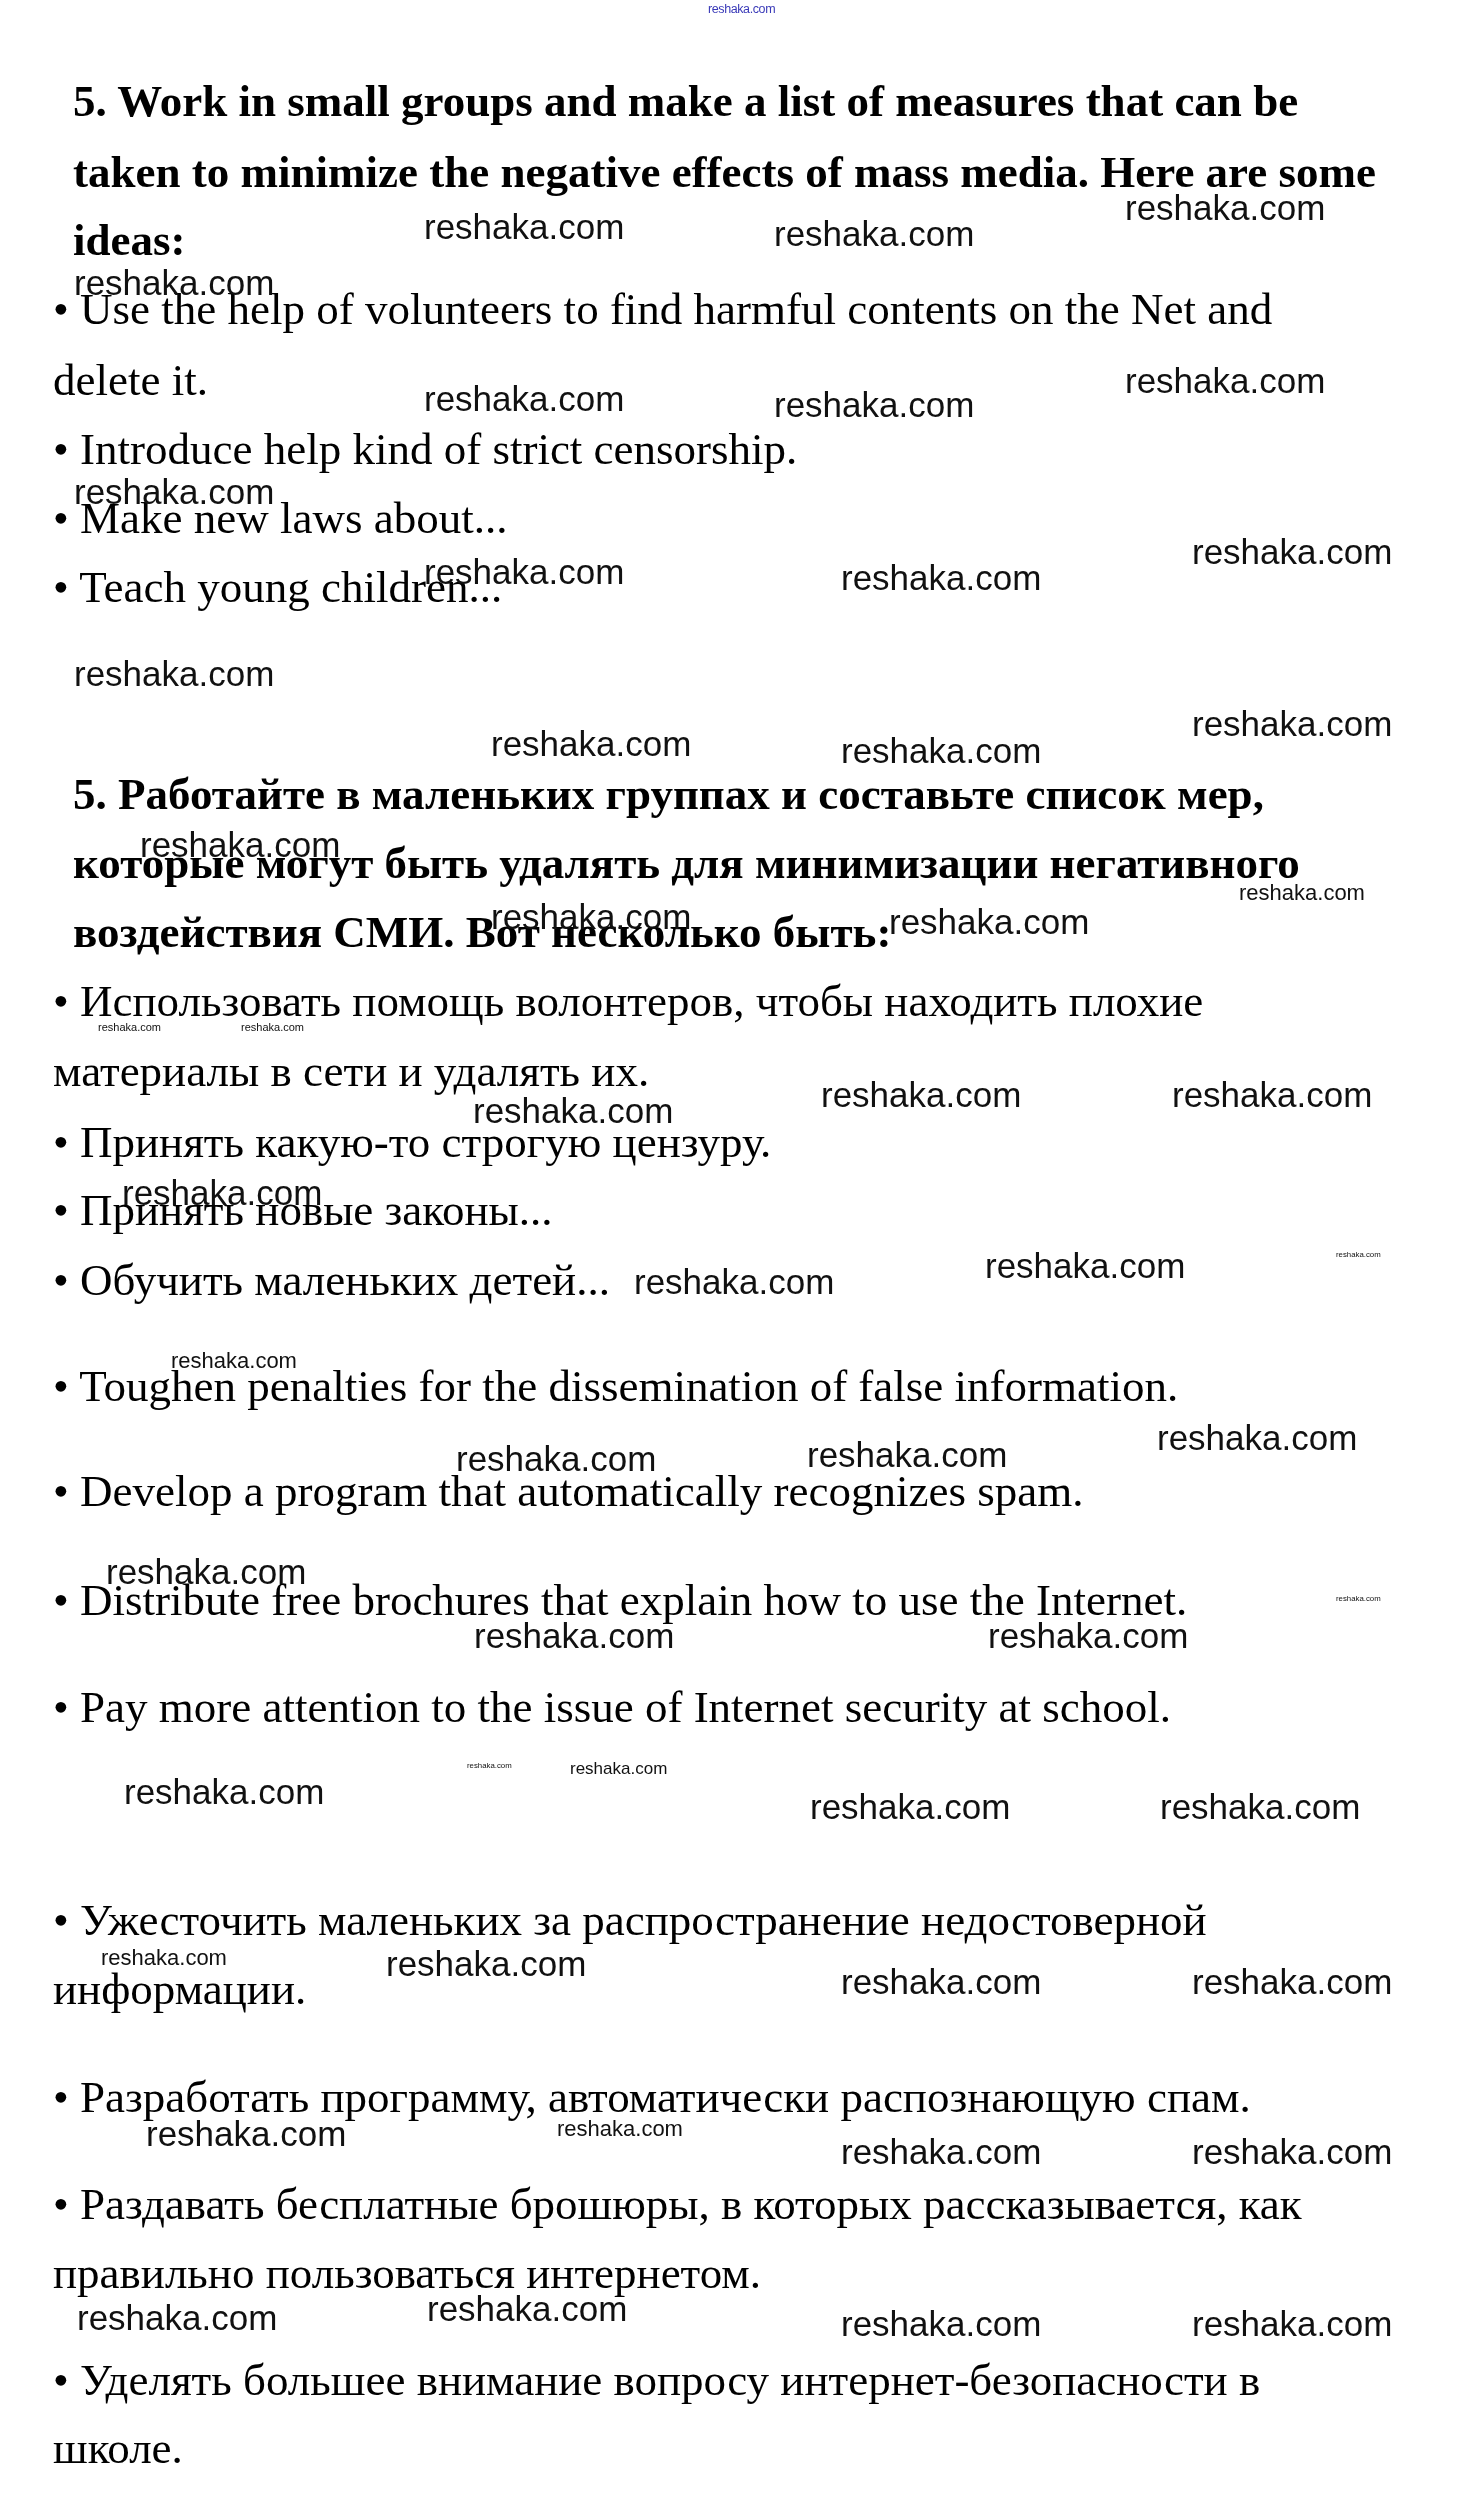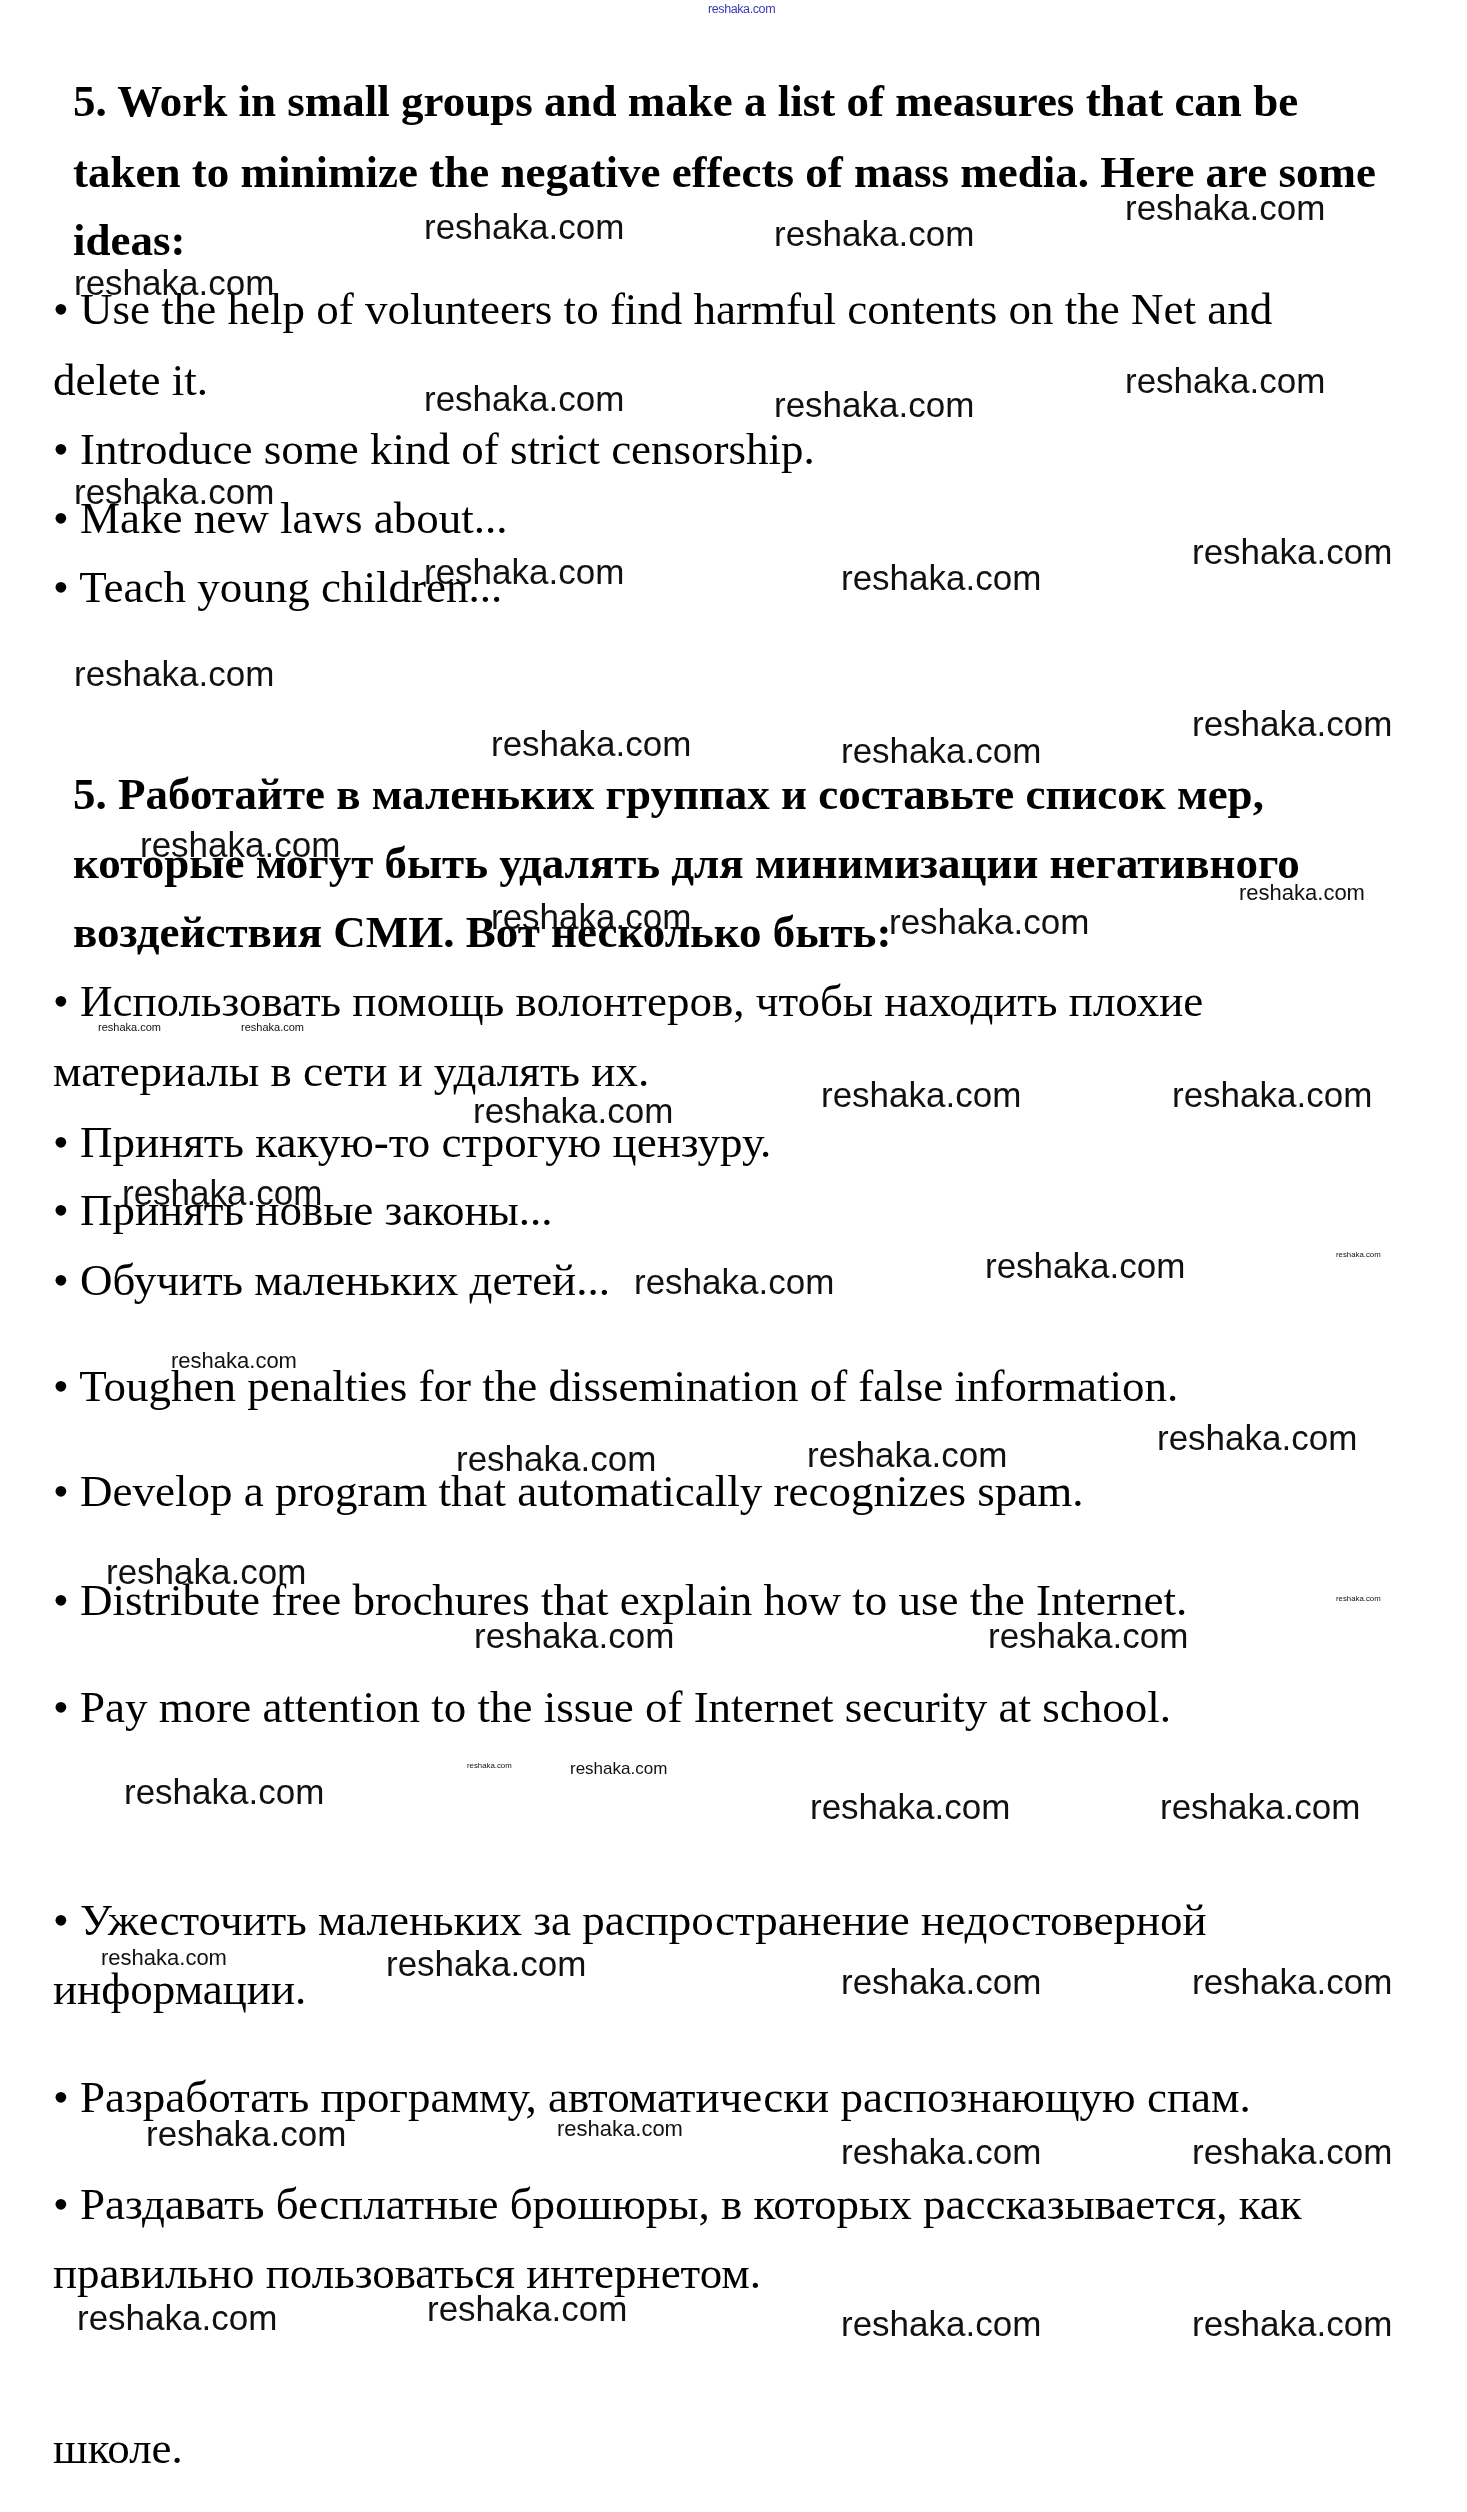--- a/index.html
+++ b/index.html
@@ -42,7 +42,7 @@
 
   <div class="ln" style="top:323px">• Use the help of volunteers to find harmful contents on the Net and</div>
   <div class="ln" style="top:394px">delete it.</div>
-  <div class="ln" style="top:463px">• Introduce some kind of strict censorship.</div>
+  <div class="ln" style="top:463px">• Introduce help kind of strict censorship.</div>
   <div class="ln" style="top:532px">• Make new laws about...</div>
   <div class="ln" style="top:601px">• Teach young children...</div>
 

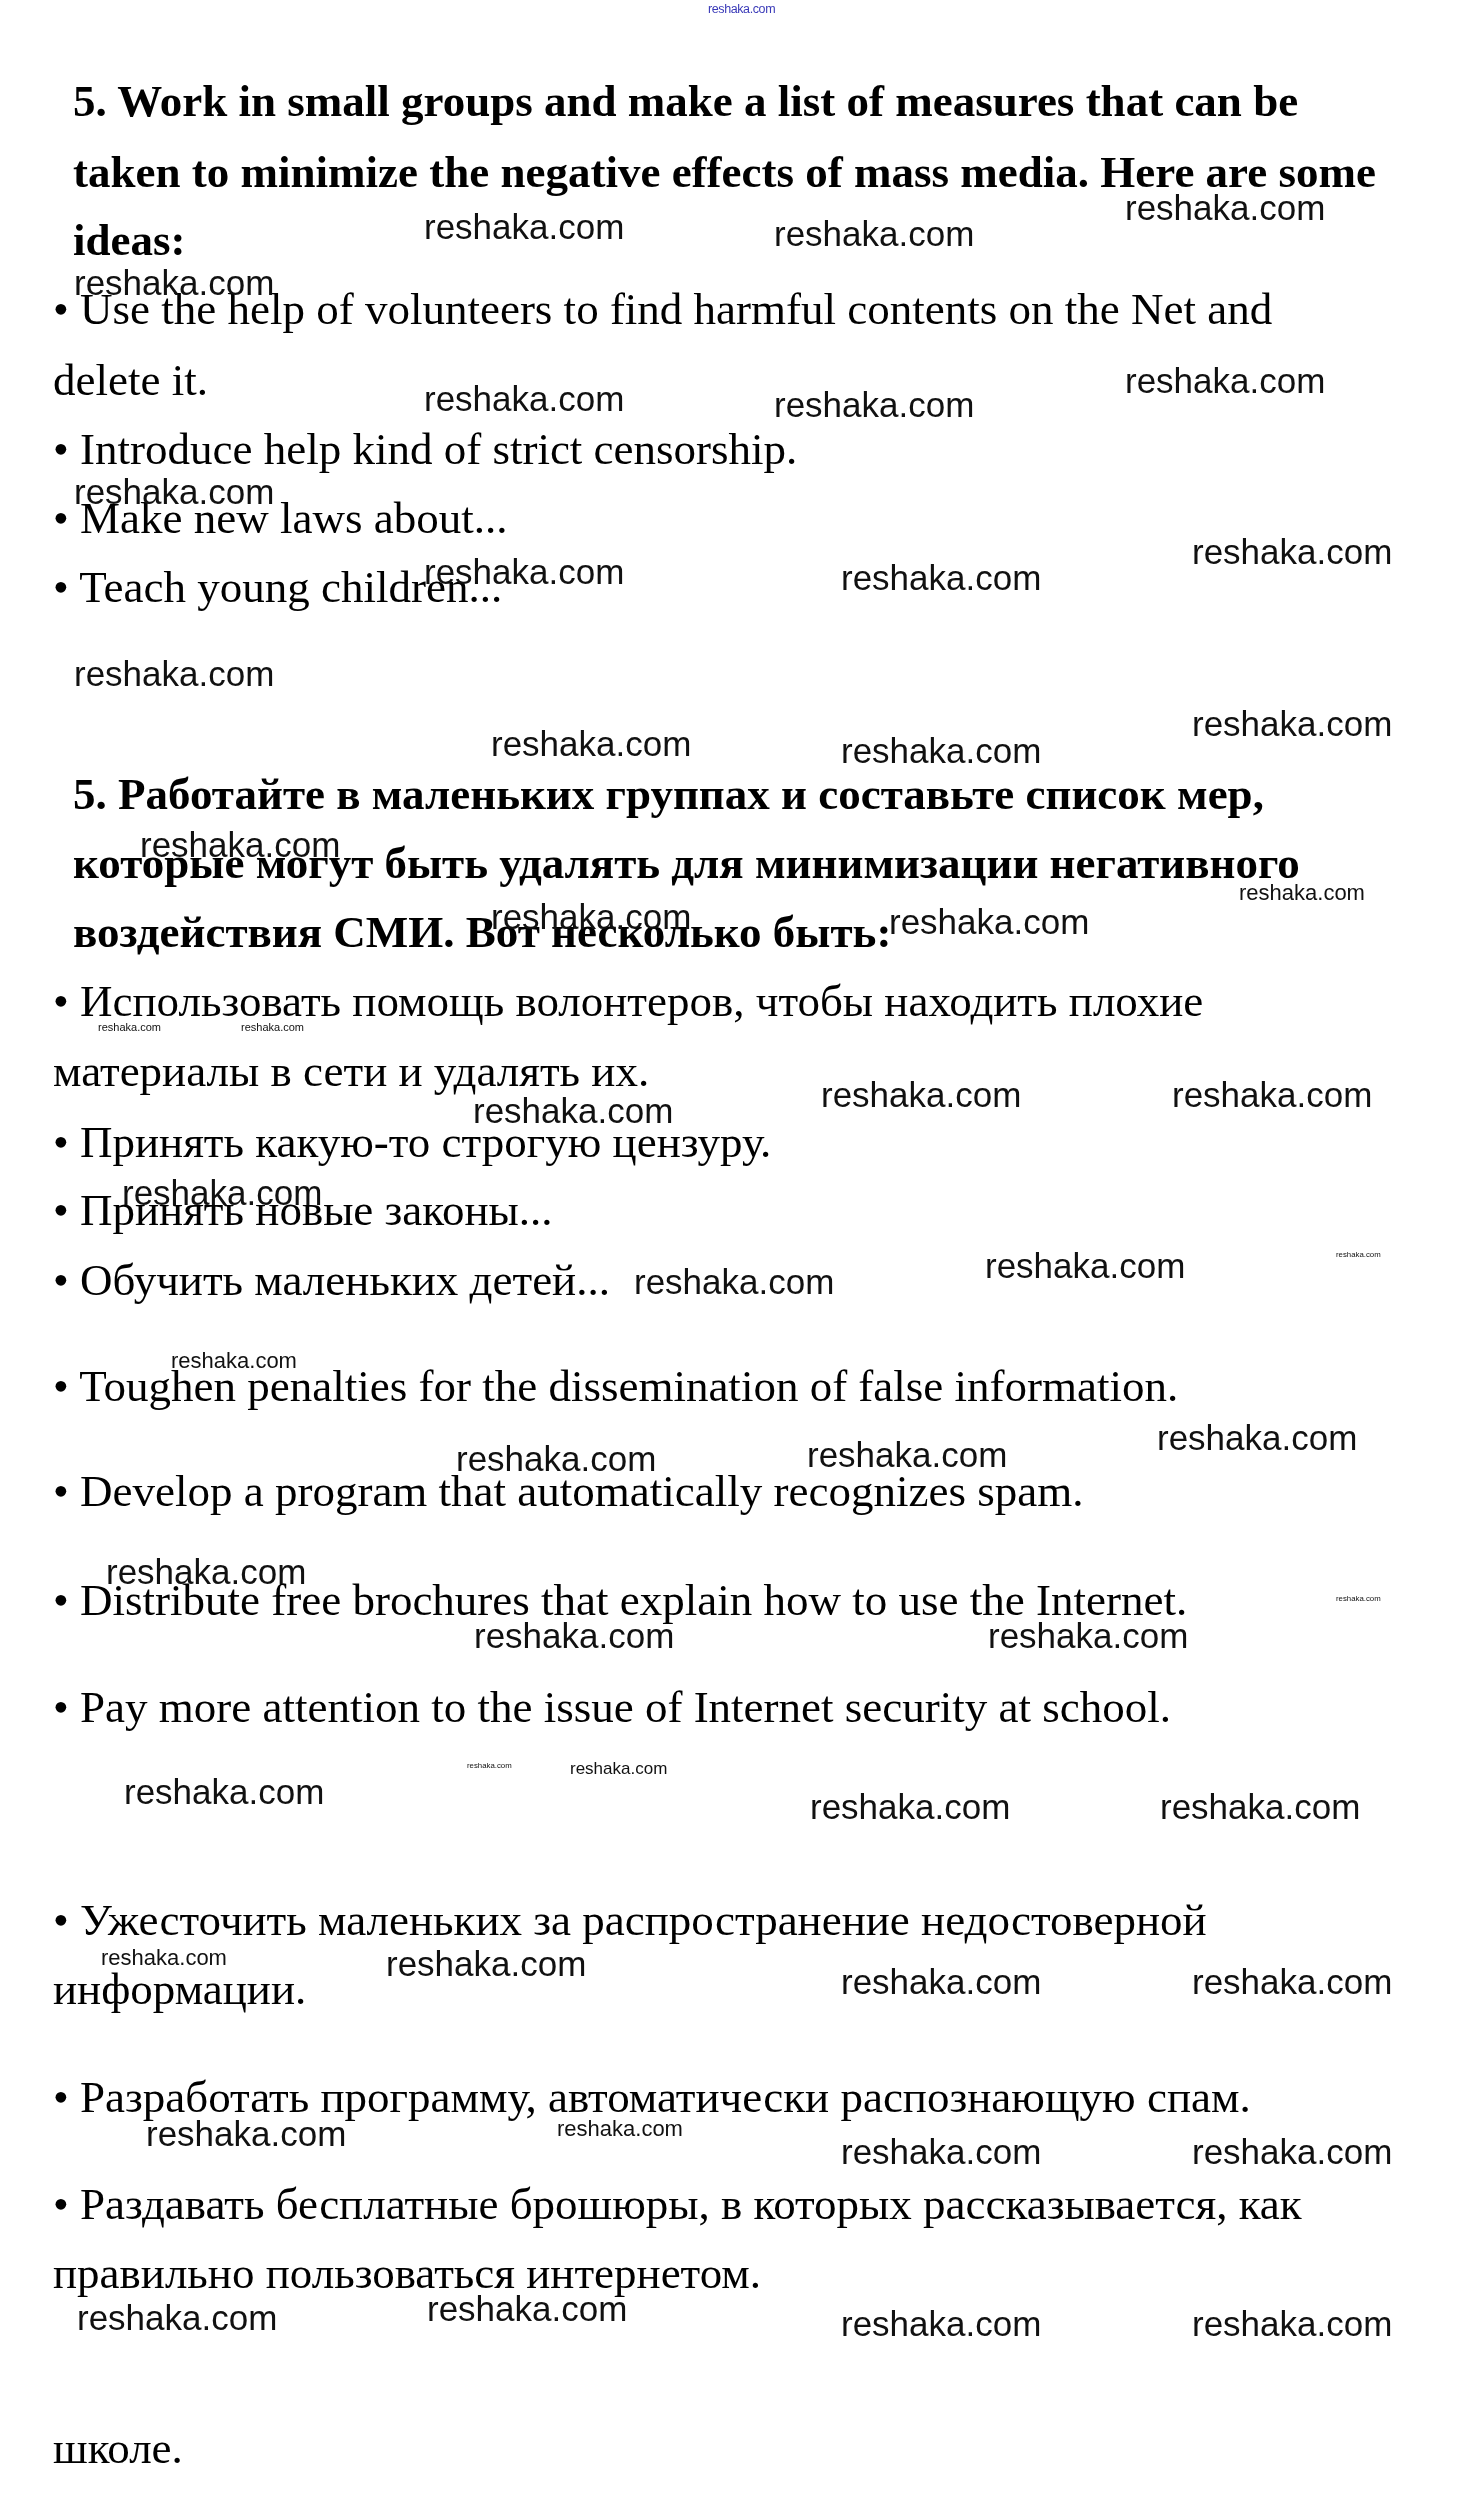--- a/index.html
+++ b/index.html
@@ -66,6 +66,7 @@
   <div class="ln" style="top:2111px">• Разработать программу, автоматически распознающую спам.</div>
   <div class="ln" style="top:2218px">• Раздавать бесплатные брошюры, в которых рассказывается, как</div>
   <div class="ln" style="top:2287px">правильно пользоваться интернетом.</div>
+  <div class="ln" style="top:2394px">• Уделять большее внимание вопросу интернет-безопасности в</div>
   <div class="ln" style="top:2462px">школе.</div>
 
   <div class="wm l" style="left:424px;top:226px">reshaka.com</div>

